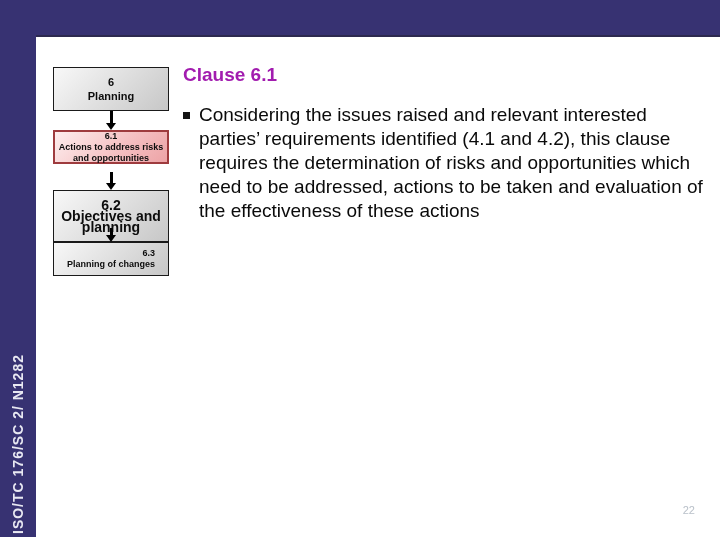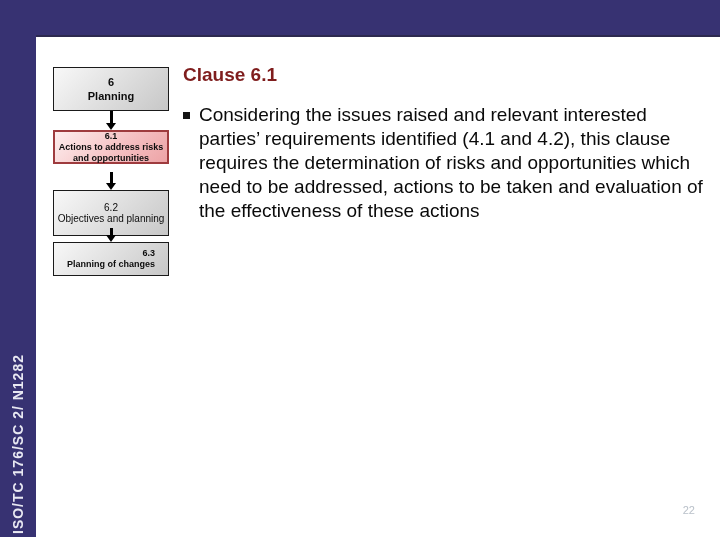--- a/index.html
+++ b/index.html
@@ -64,7 +64,7 @@
   
   .title {
     position: absolute; left: 183px; top: 64px;
-    font-size: 19px; font-weight: bold; color: #7f1d1d;
+    font-size: 19px; font-weight: bold; color: #a21caf;
   }
   .bullet-row {
     position: absolute; left: 183px; top: 103px; width: 520px;

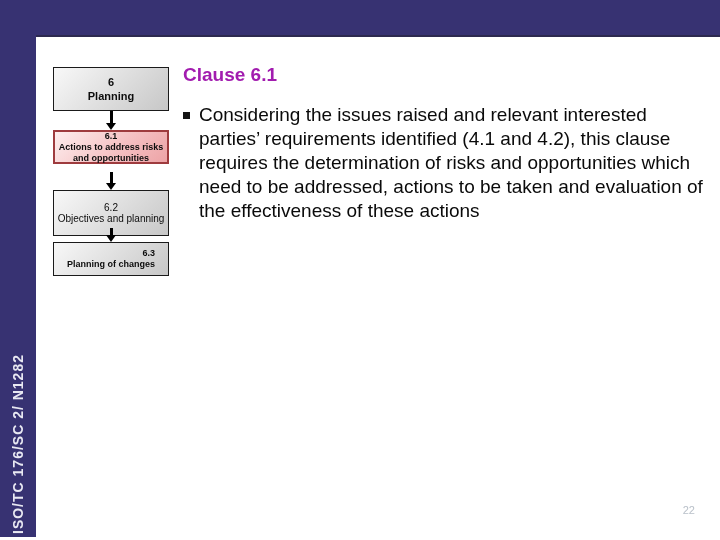--- a/index.html
+++ b/index.html
@@ -44,7 +44,7 @@
     background: linear-gradient(135deg, #fdeeee 0%, #f6c6c8 50%, #eda3a6 100%);
     border: 2px solid #9e3b3e;
   }
-  .box-3 { top: 190px; height: 46px; font-size: 10px; font-weight: normal; line-height: 11px; }
+  .box-3 { top: 190px; height: 52px; font-size: 14px; font-weight: bold; line-height: 11px; }
   .box-4 { top: 242px; height: 34px; font-size: 9px; font-weight: bold; line-height: 11px; text-align: right; }
 
   .fc-arrow {

